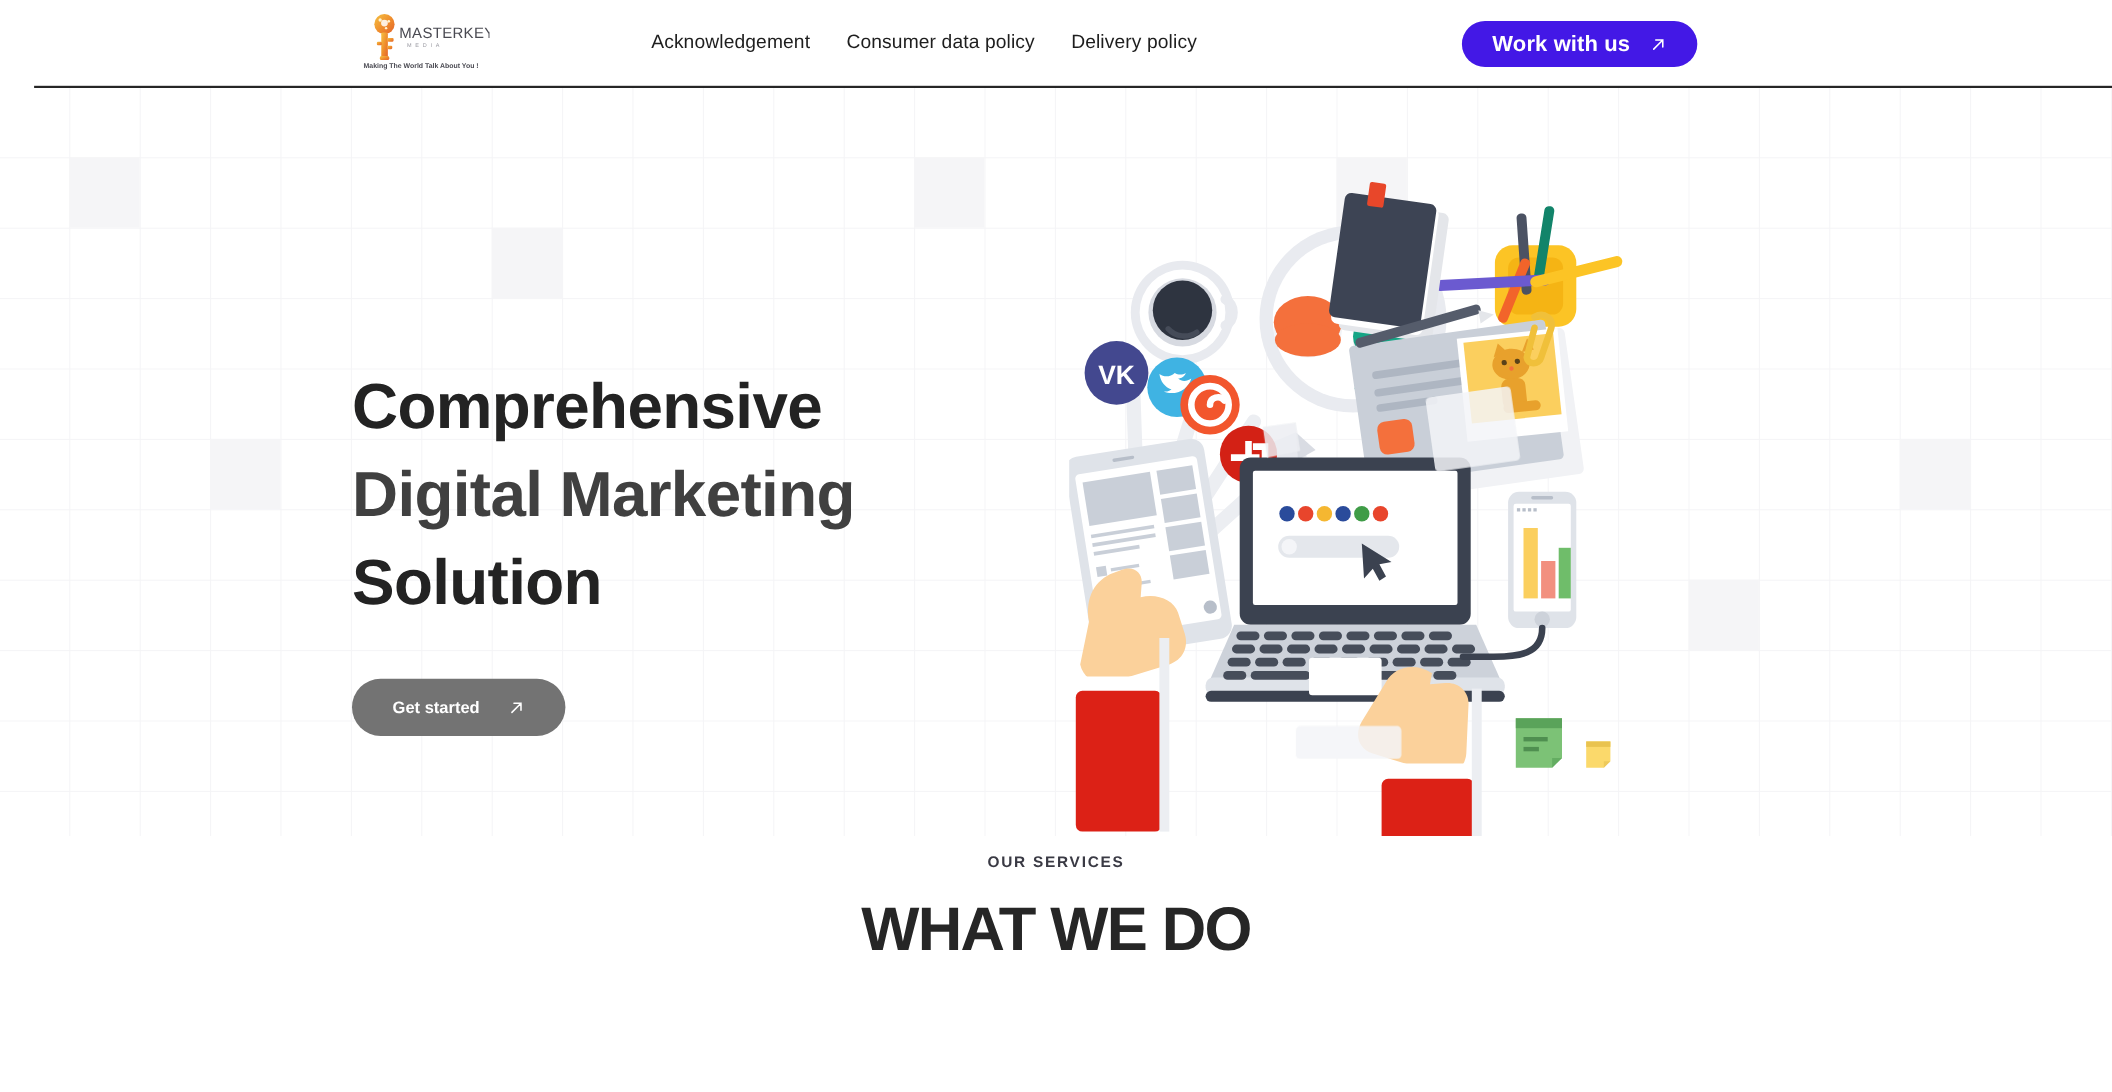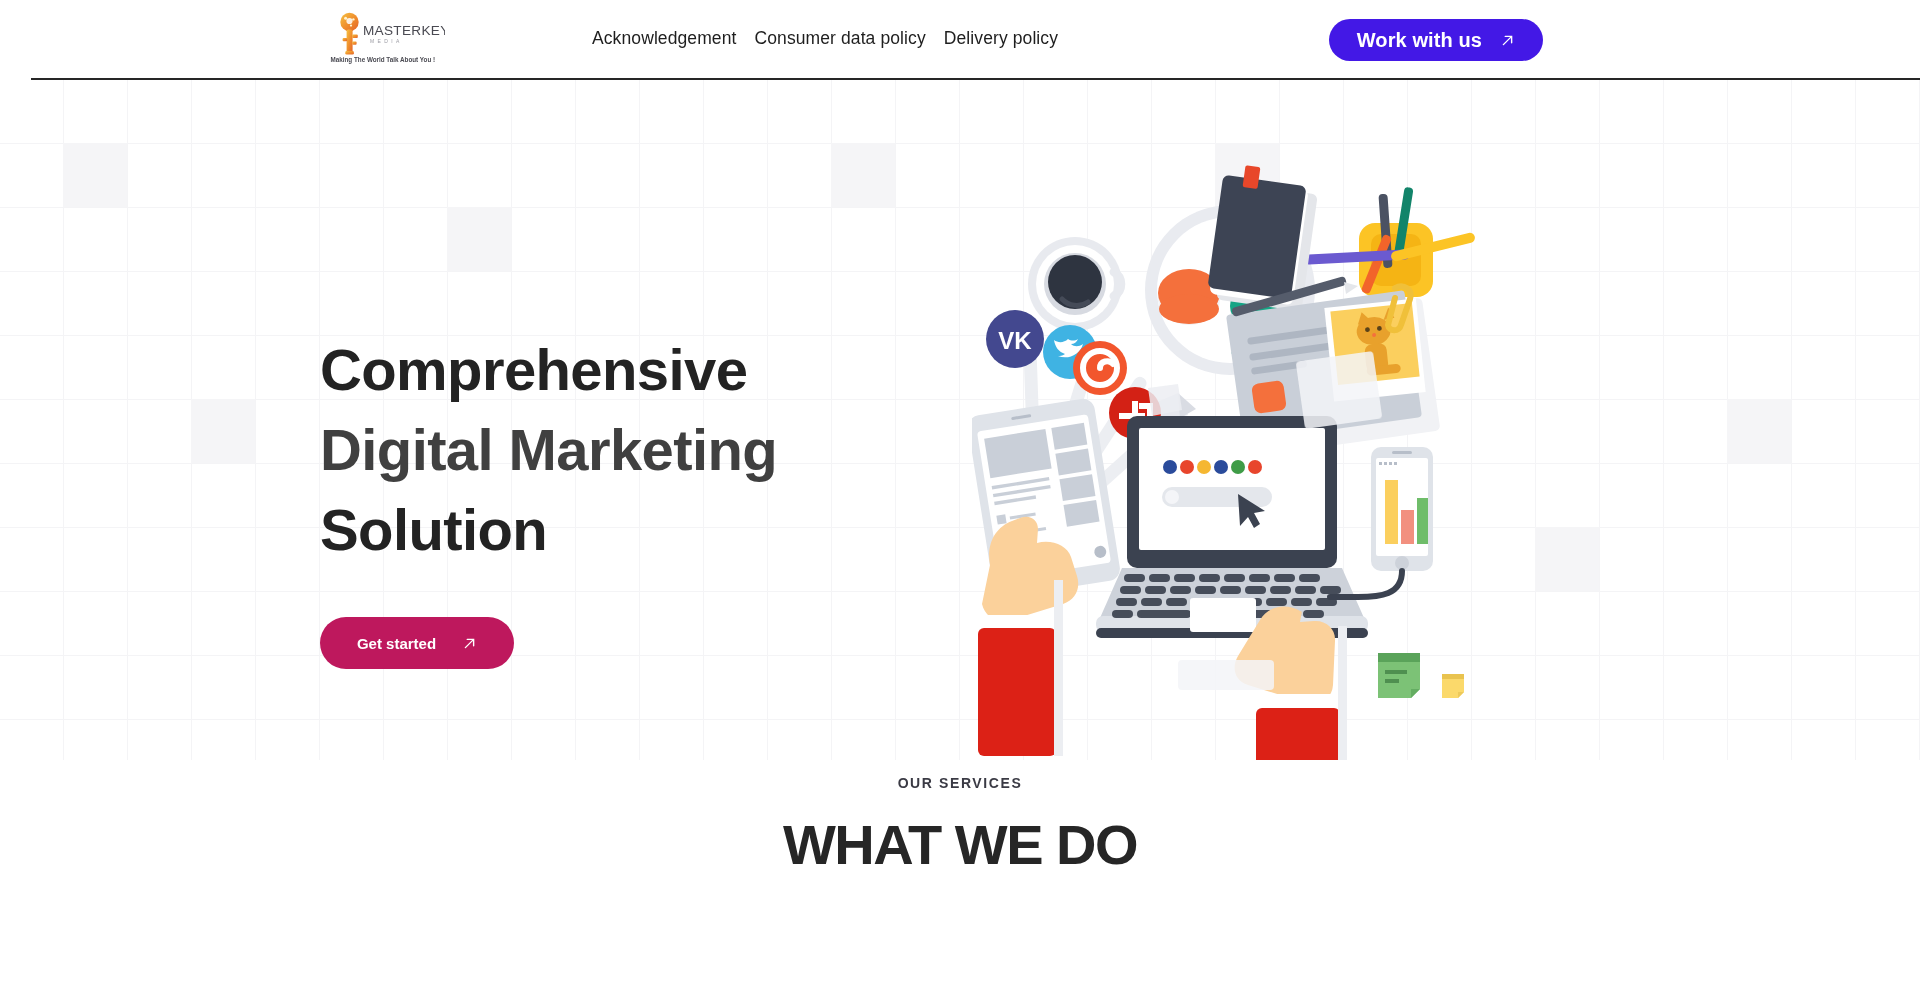--- a/index.html
+++ b/index.html
@@ -30,7 +30,7 @@
   #logo-svg{ display:block; }
   #nav{
     position:absolute; left:559px; top:0; height:78px;
-    display:flex; align-items:center; gap:14px;
+    display:flex; align-items:center; gap:29px;
   }
   .nav-link{
     font-size:17.5px; color:#1e1e1e; line-height:1;

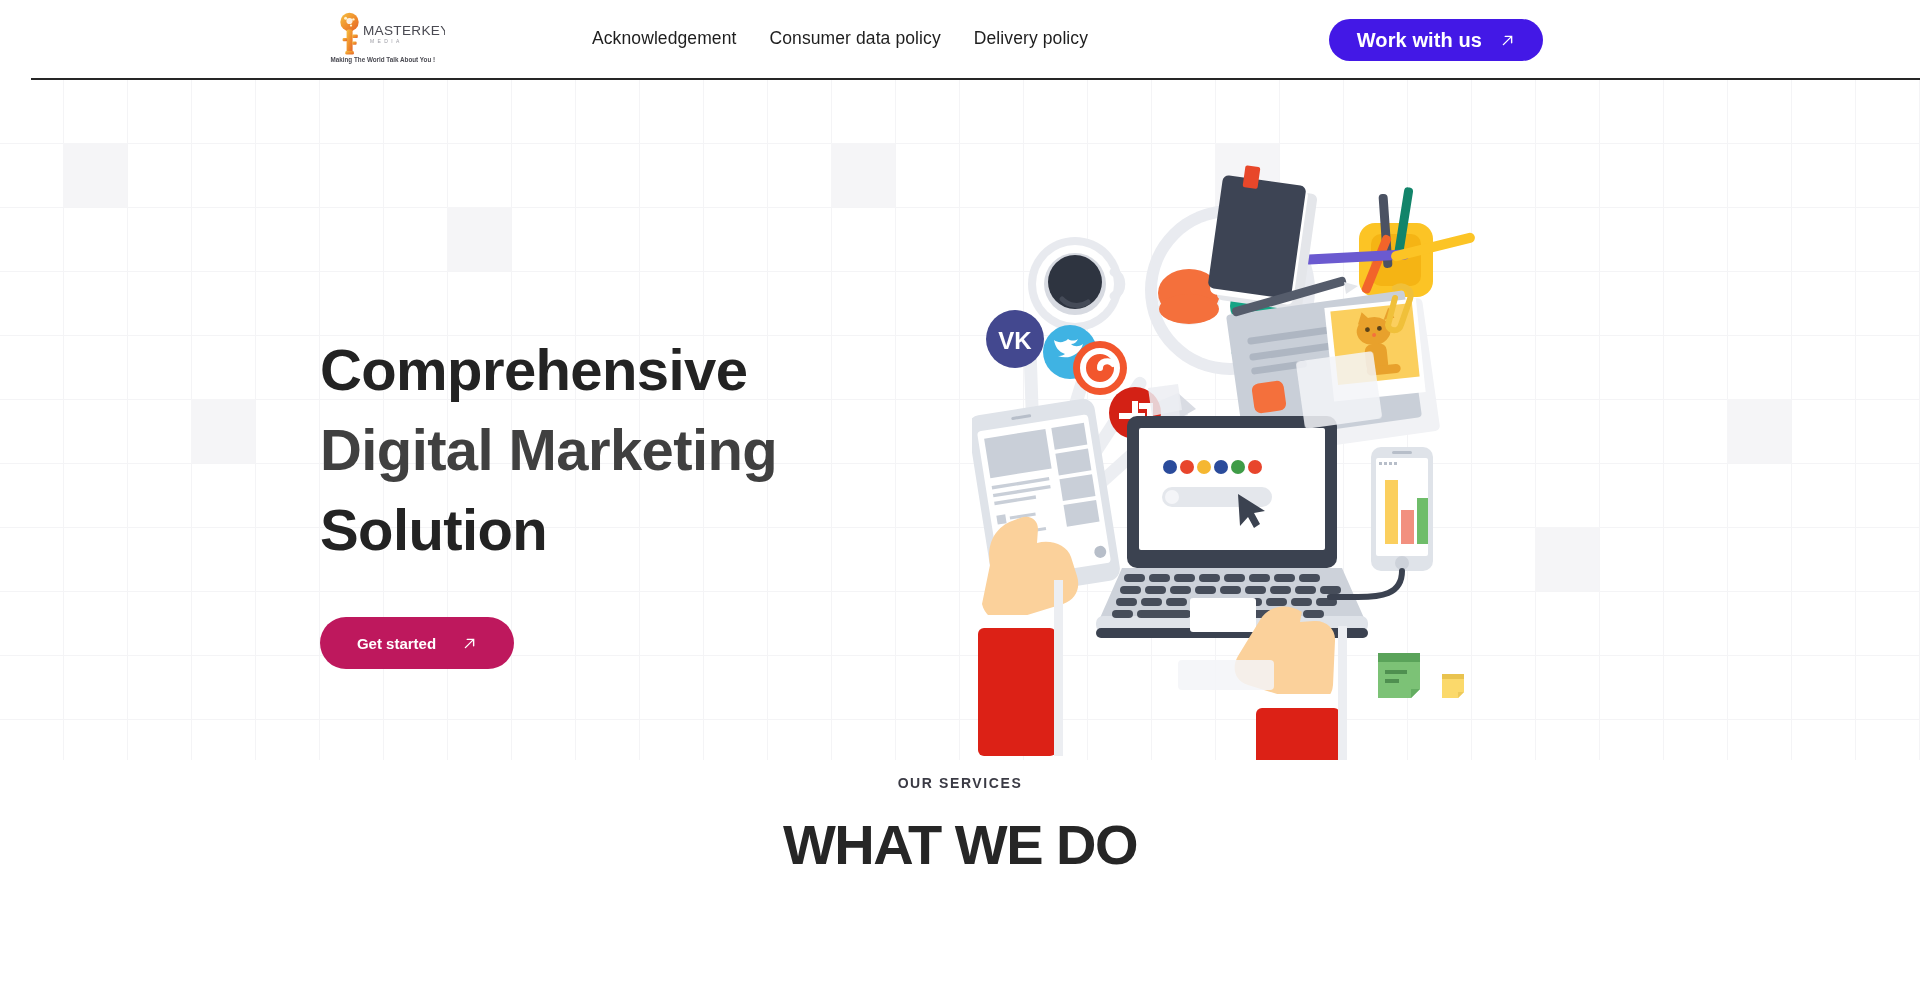--- a/index.html
+++ b/index.html
@@ -81,7 +81,7 @@
   #get-started-btn{
     margin-top:47px;
     width:194px; height:52px;
-    background:#be185d; color:#ffffff;
+    background:#737373; color:#ffffff;
     border:none; border-radius:999px;
     display:flex; align-items:center; justify-content:center; gap:26px;
     cursor:pointer;

